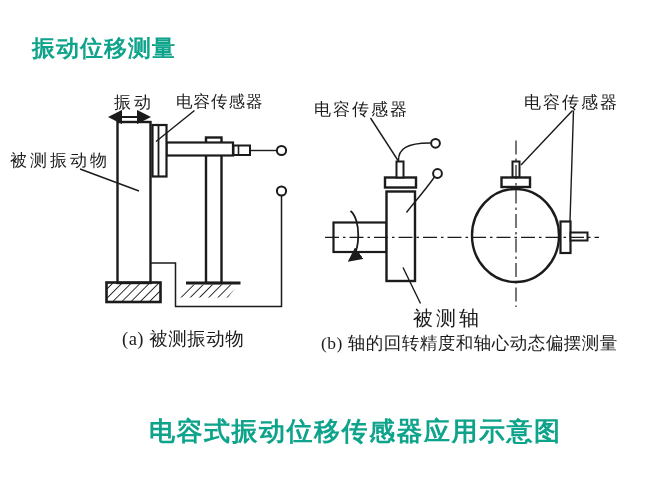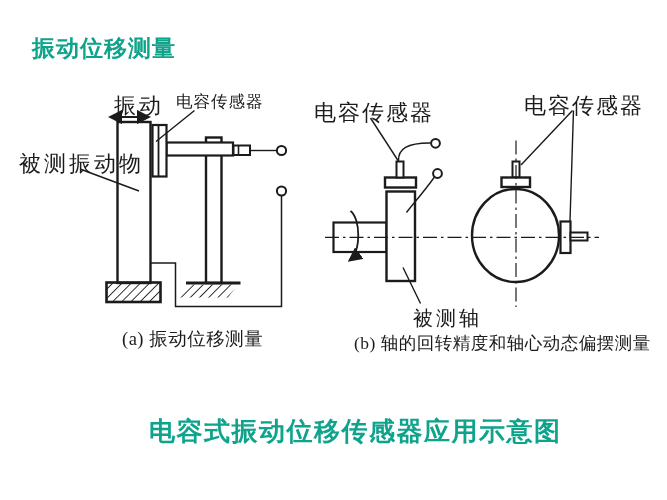--- a/index.html
+++ b/index.html
@@ -12,7 +12,7 @@
     text-align:right;
   }
   .abs{position:absolute;white-space:nowrap;}
-  .lbl{font-size:22px;letter-spacing:3px;color:var(--ink);}
+  .lbl{font-size:17px;letter-spacing:3px;color:var(--ink);}
   .cap{font-size:17.5px;letter-spacing:.5px;color:var(--ink);}
   .title{
     font-size:23px;font-weight:bold;color:var(--teal);letter-spacing:1px;

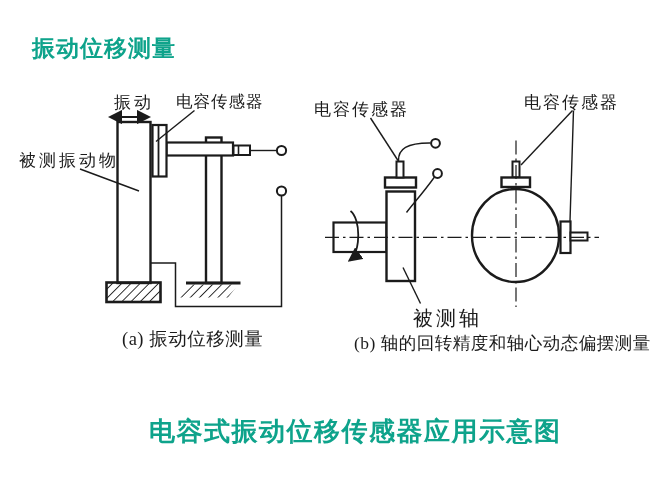--- a/index.html
+++ b/index.html
@@ -104,7 +104,7 @@
 
   <div class="abs lbl" style="left:114px;top:91px;">振动</div>
   <div class="abs lbl" style="left:176px;top:91px;font-size:16.5px;letter-spacing:1px;">电容传感器</div>
-  <div class="abs lbl" style="left:19px;top:149px;">被测振动物</div>
+  <div class="abs lbl" style="left:10px;top:149px;">被测振动物</div>
   <div class="abs cap" style="left:122px;top:326px;font-size:18.5px;">(a) 振动位移测量</div>
 
   <div class="abs lbl" style="left:314px;top:98px;letter-spacing:2px;">电容传感器</div>

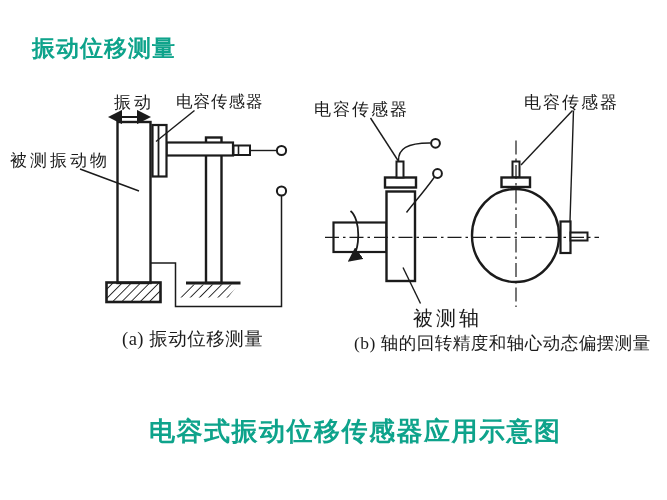--- a/index.html
+++ b/index.html
@@ -105,7 +105,7 @@
   <div class="abs lbl" style="left:114px;top:91px;">振动</div>
   <div class="abs lbl" style="left:176px;top:91px;font-size:16.5px;letter-spacing:1px;">电容传感器</div>
   <div class="abs lbl" style="left:10px;top:149px;">被测振动物</div>
-  <div class="abs cap" style="left:122px;top:326px;font-size:18.5px;">(a) 振动位移测量</div>
+  <div class="abs cap" style="left:122px;top:326px;font-size:18.5px;">(a) 被测振动物</div>
 
   <div class="abs lbl" style="left:314px;top:98px;letter-spacing:2px;">电容传感器</div>
   <div class="abs lbl" style="left:524px;top:91px;letter-spacing:2px;">电容传感器</div>

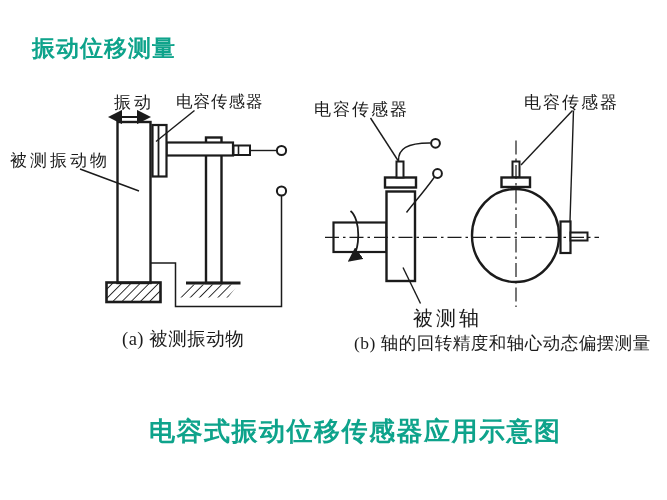--- a/index.html
+++ b/index.html
@@ -110,7 +110,7 @@
   <div class="abs lbl" style="left:314px;top:98px;letter-spacing:2px;">电容传感器</div>
   <div class="abs lbl" style="left:524px;top:91px;letter-spacing:2px;">电容传感器</div>
   <div class="abs lbl" style="left:413px;top:305px;font-size:20px;">被测轴</div>
-  <div class="abs cap" style="left:321px;top:331px;margin-left:33px;">(b) 轴的回转精度和轴心动态偏摆测量</div>
+  <div class="abs cap" style="left:321px;top:331px;">(b) 轴的回转精度和轴心动态偏摆测量</div>
 
   <div class="abs footer" style="left:149px;top:392px;">电容式振动位移传感器应用示意图</div>
 </div>

